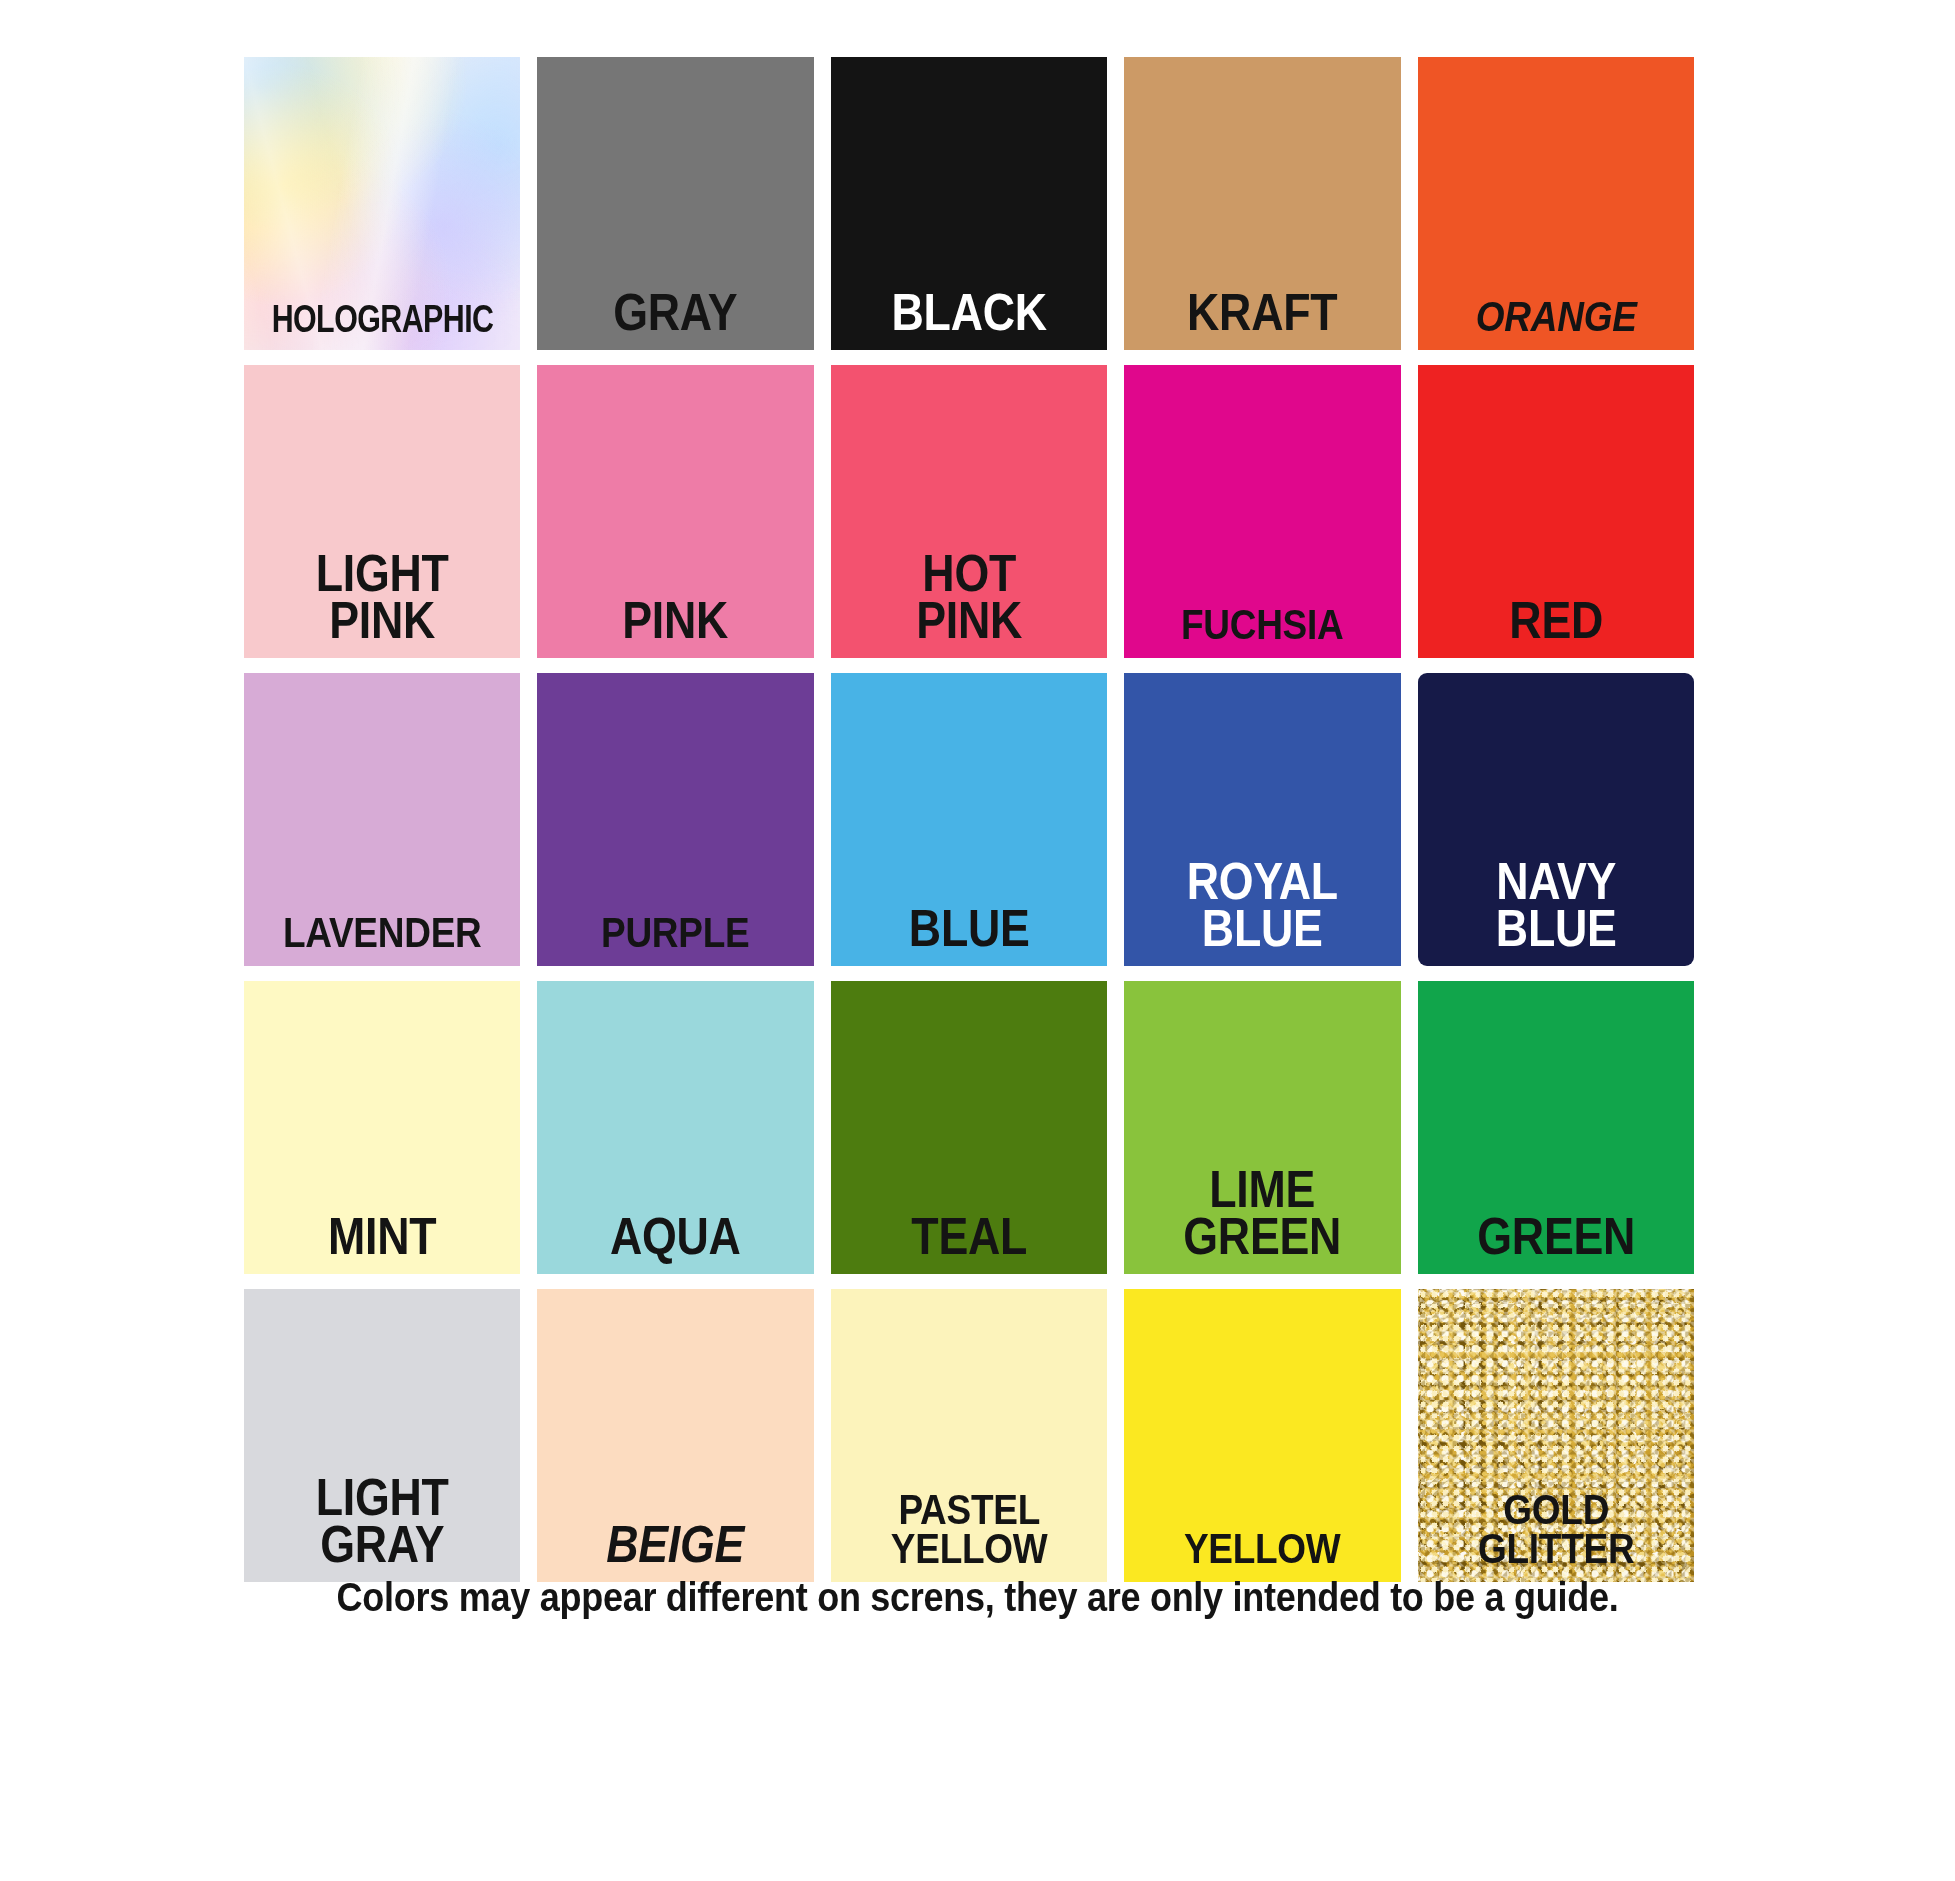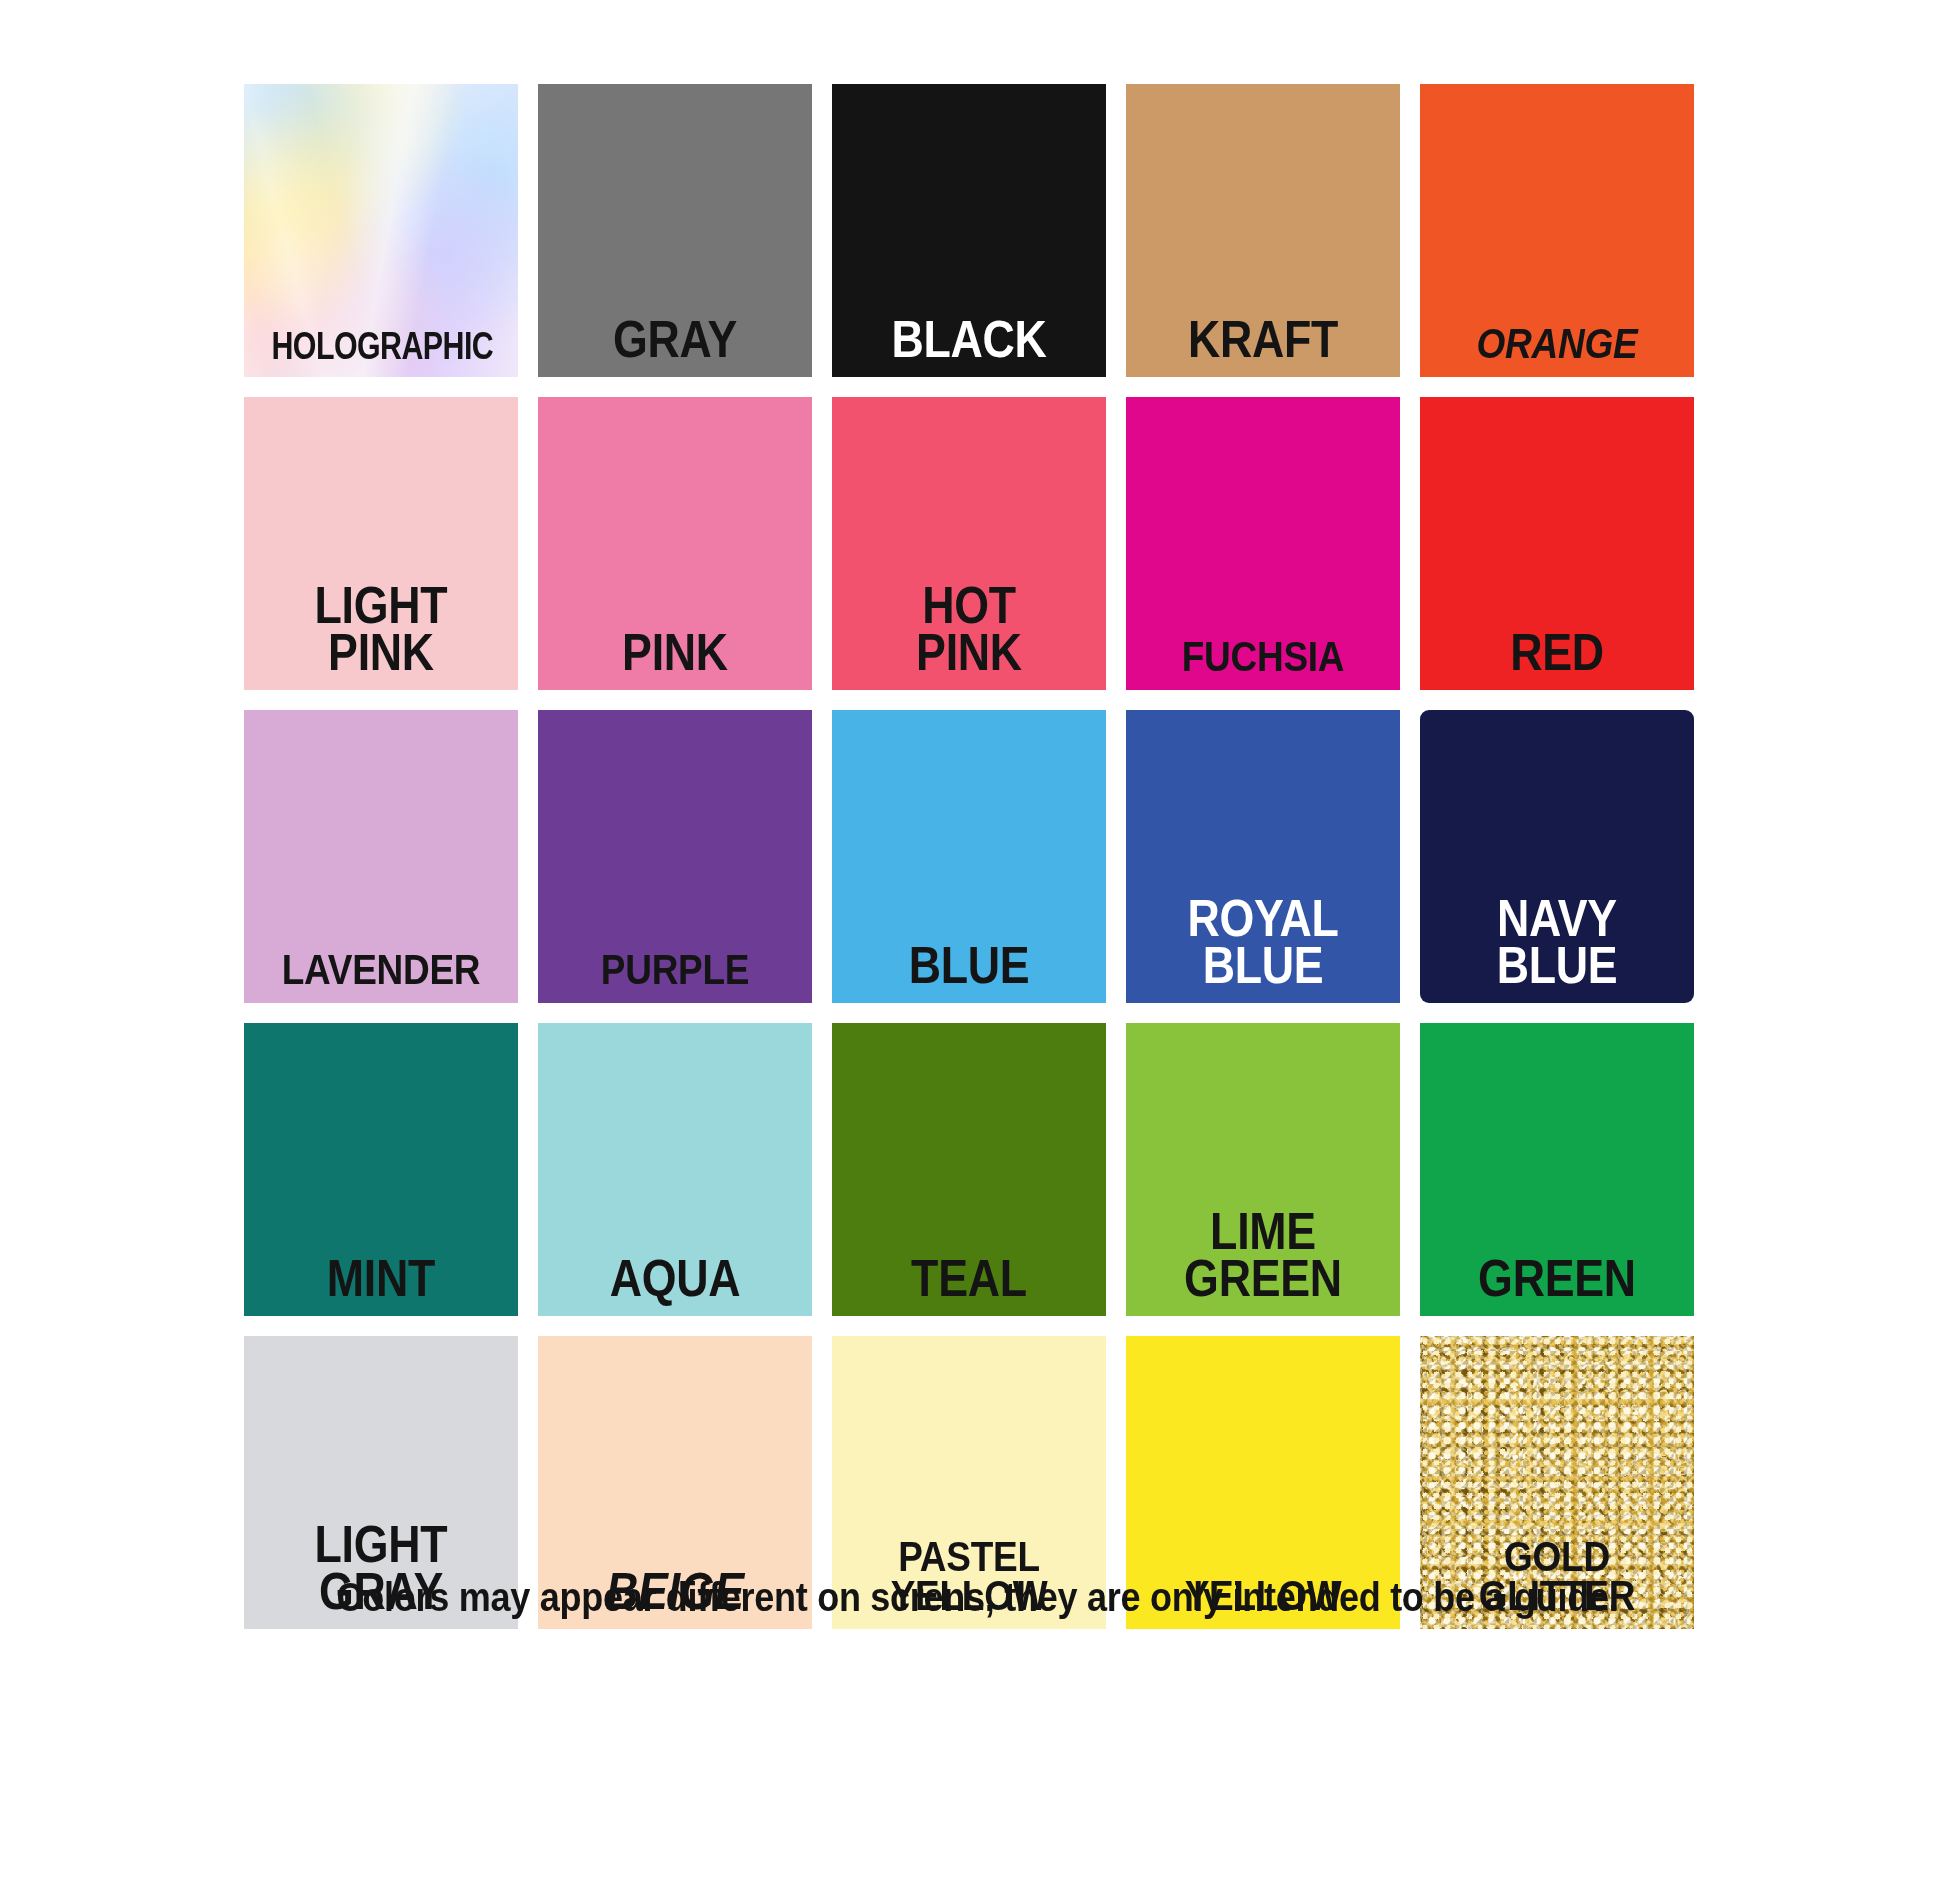--- a/index.html
+++ b/index.html
@@ -25,14 +25,13 @@
   .swatch-grid {
     position: absolute;
     left: 244px;
-    top: 84px;
+    top: 57px;
     width: 1450px;
     display: grid;
     grid-template-columns: repeat(5, 1fr);
     grid-template-rows: repeat(5, 293px);
     column-gap: 17px;
     row-gap: 15px;
-    gap: 20px;
   }
 
   .swatch {

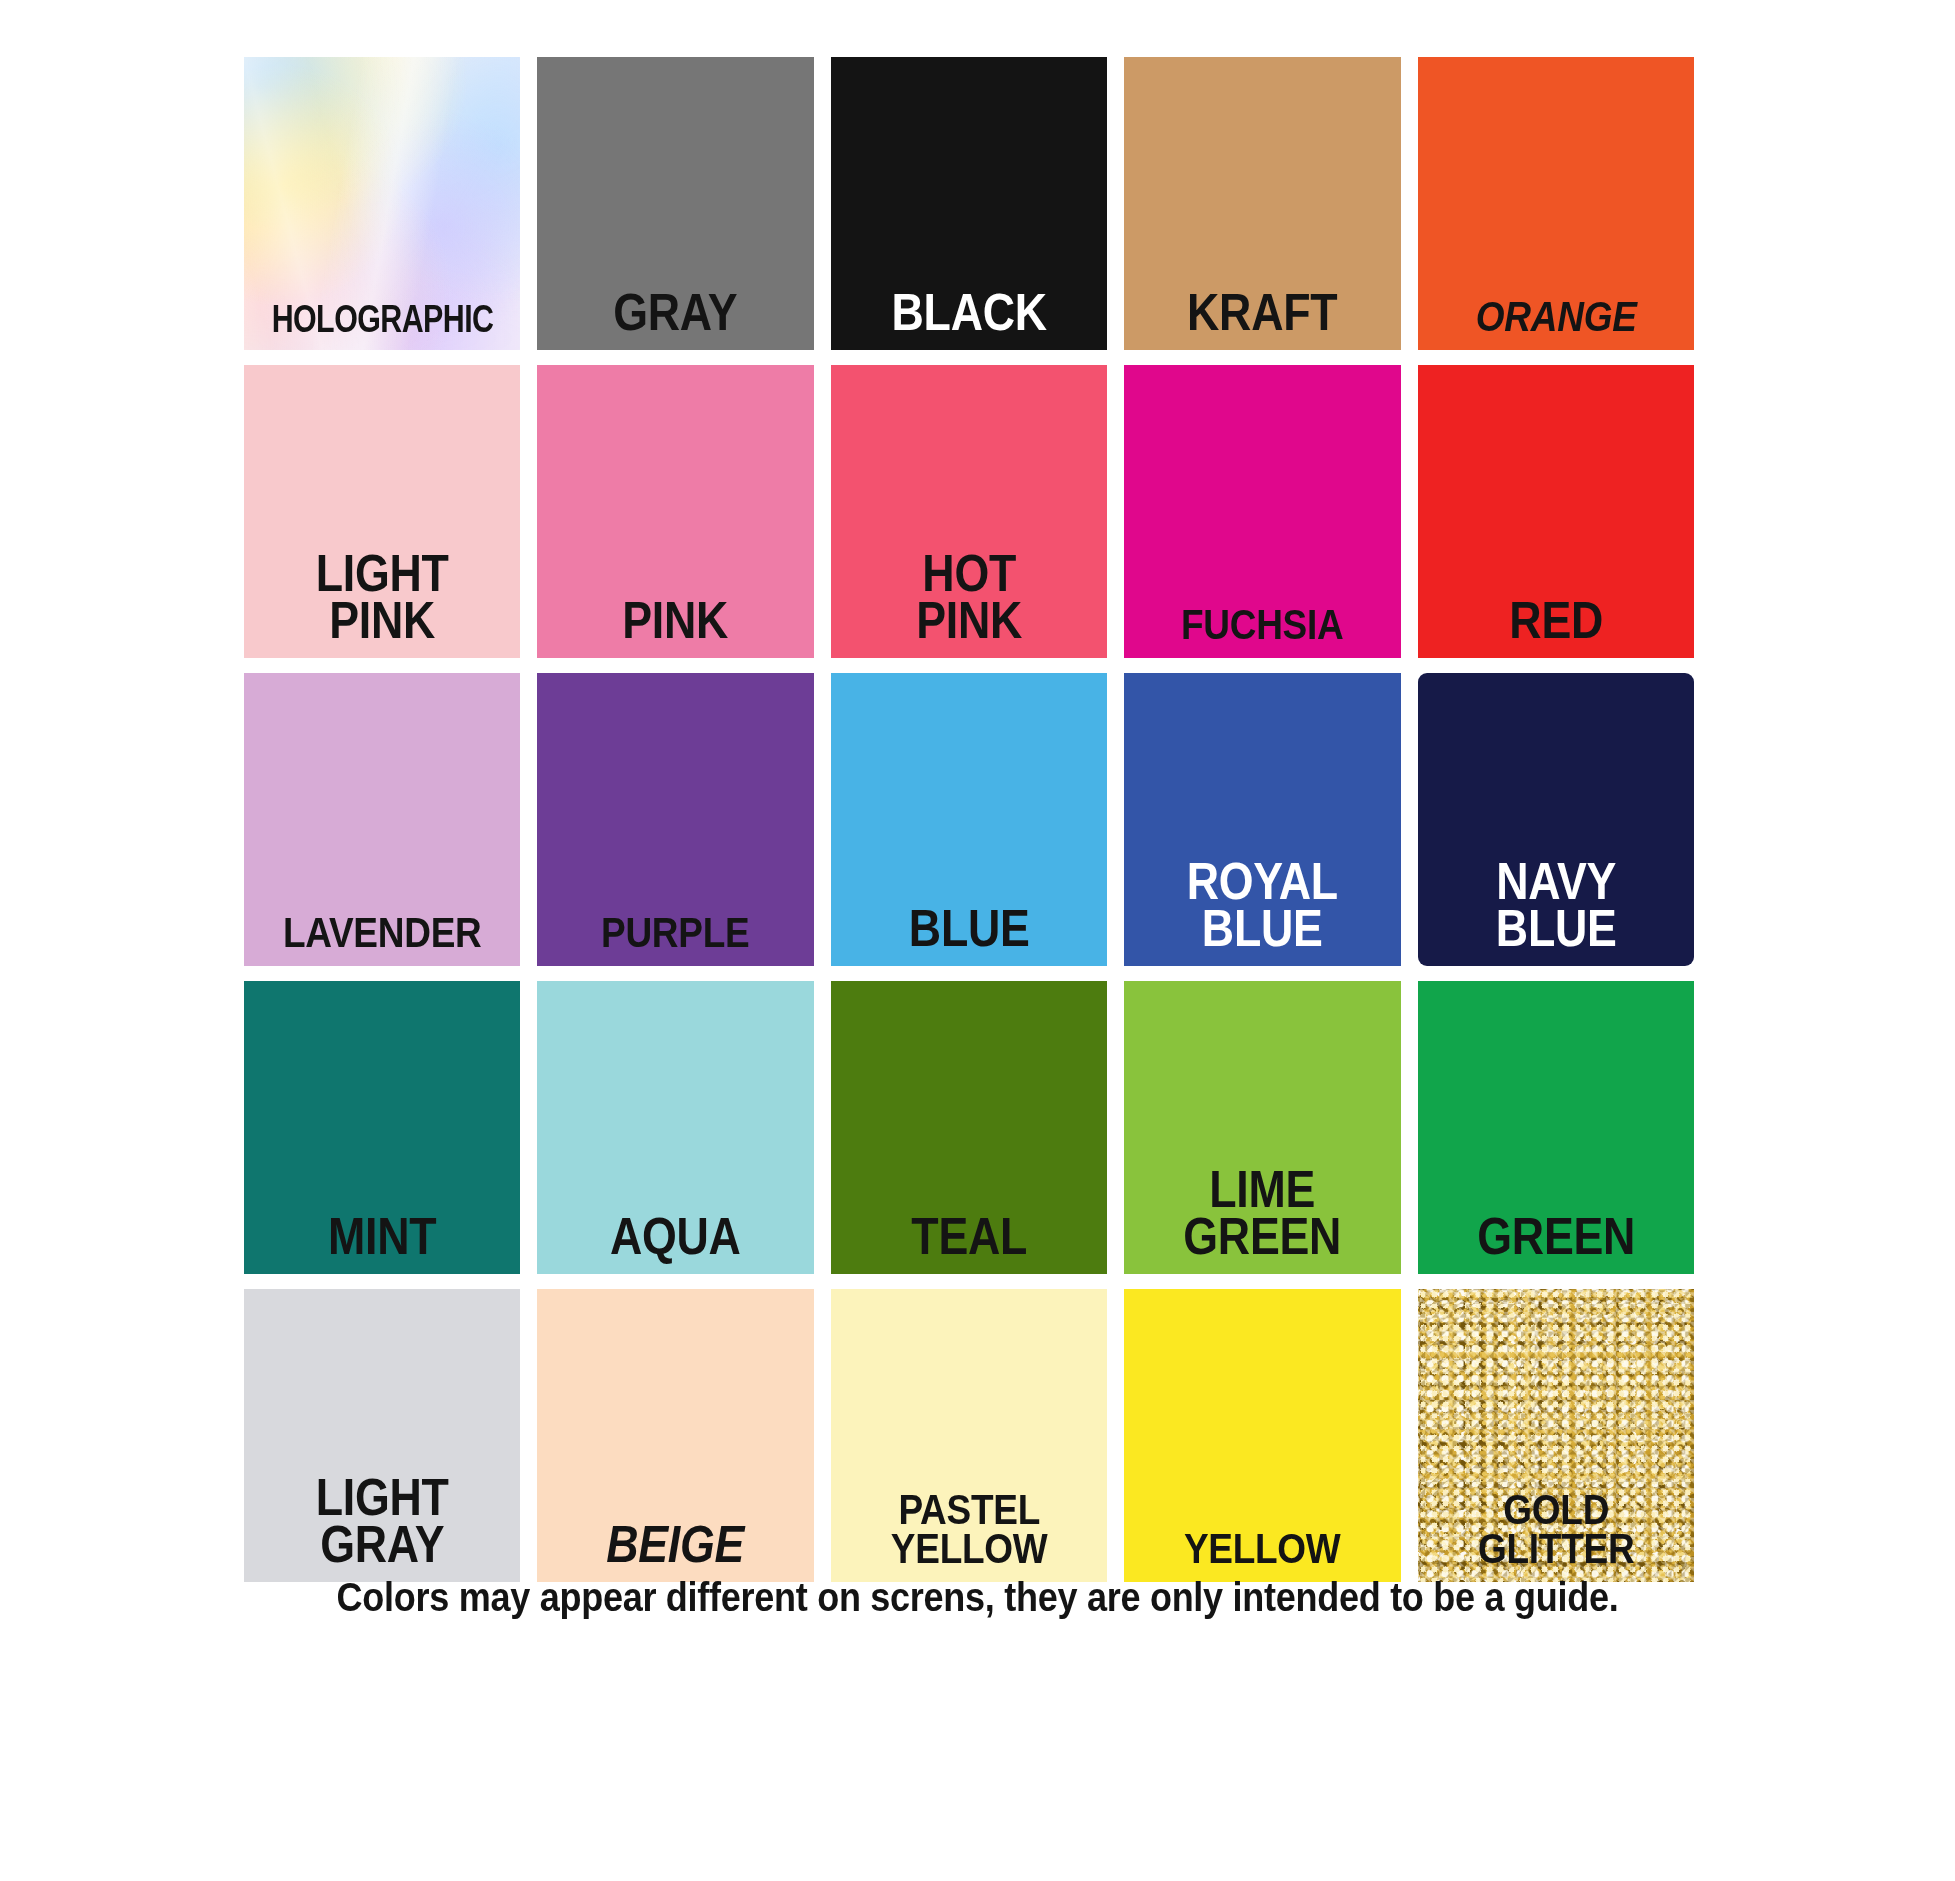--- a/index.html
+++ b/index.html
@@ -197,7 +197,7 @@
         <span class="swatch-label" style="color: rgb(255, 255, 255);">NAVY
 BLUE</span>
       </div>
-      <div class="swatch" style="background: #0f766e;">
+      <div class="swatch" style="background: #fef9c3;">
         <span class="swatch-label" style="color: rgb(20, 20, 20);">MINT</span>
       </div>
       <div class="swatch" style="background: rgb(154, 216, 220);">

